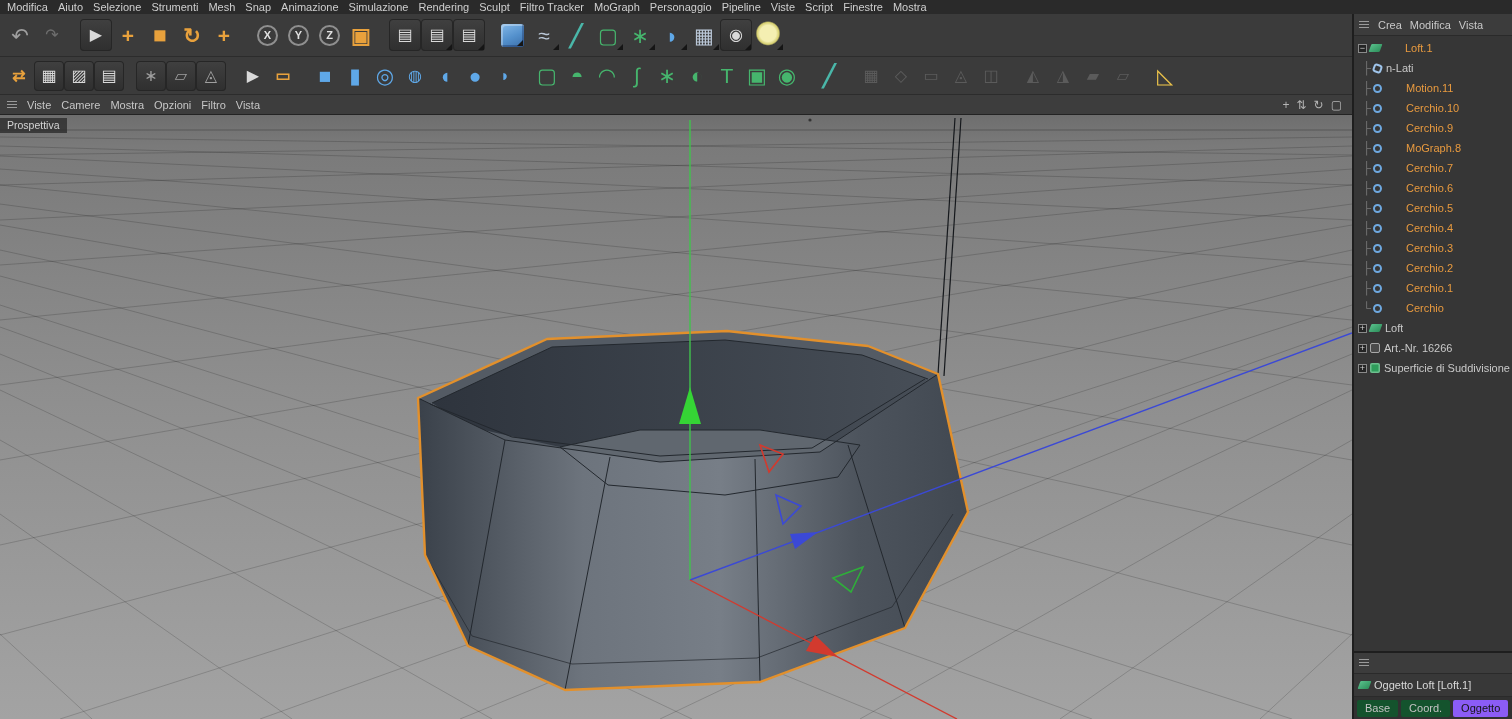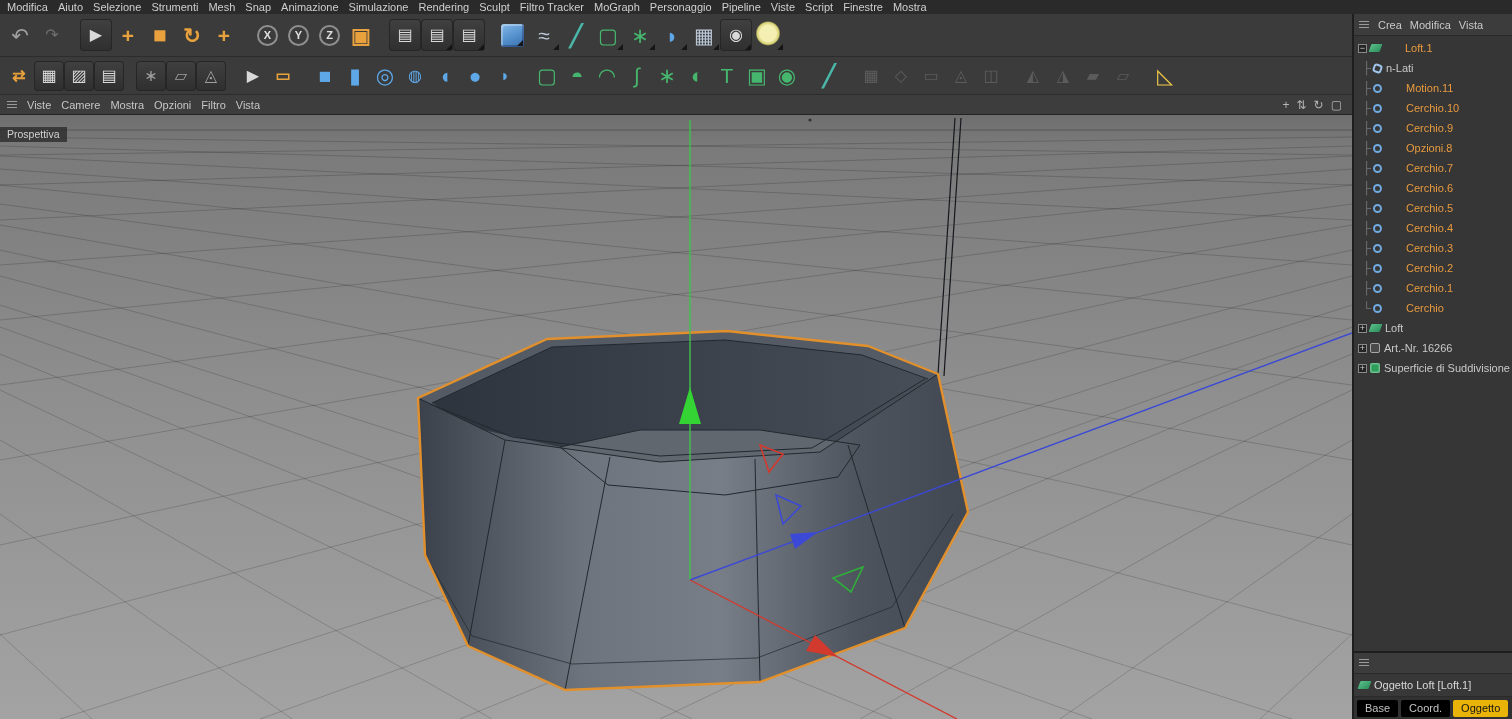--- a/index.html
+++ b/index.html
@@ -41,7 +41,7 @@
   .burger{width:10px;height:8px;background:repeating-linear-gradient(to bottom,#9a9a9a 0 1px,transparent 1px 3px);margin:0 5px;flex:none;}
   .viewport{flex:1;position:relative;min-height:0;background:#8a8a8a;}
   .viewport svg{display:block;width:100%;height:100%;}
-  .vp-label{position:absolute;top:12px;left:0;background:rgba(44,44,44,.8);color:#d2d2d2;font-size:10.5px;padding:1px 7px 2px;}
+  .vp-label{position:absolute;top:3px;left:0;background:rgba(44,44,44,.8);color:#d2d2d2;font-size:10.5px;padding:1px 7px 2px;}
   .right{width:160px;flex:none;background:#363636;border-left:2px solid #1e1e1e;display:flex;flex-direction:column;min-width:0;overflow:hidden;}
   .om-header{height:22px;display:flex;align-items:center;background:#3c3c3c;border-bottom:1px solid #2a2a2a;flex:none;overflow:hidden;}
   .om-header .menu-item{font-size:11px;color:#c9c9c9;padding:0 4px;}

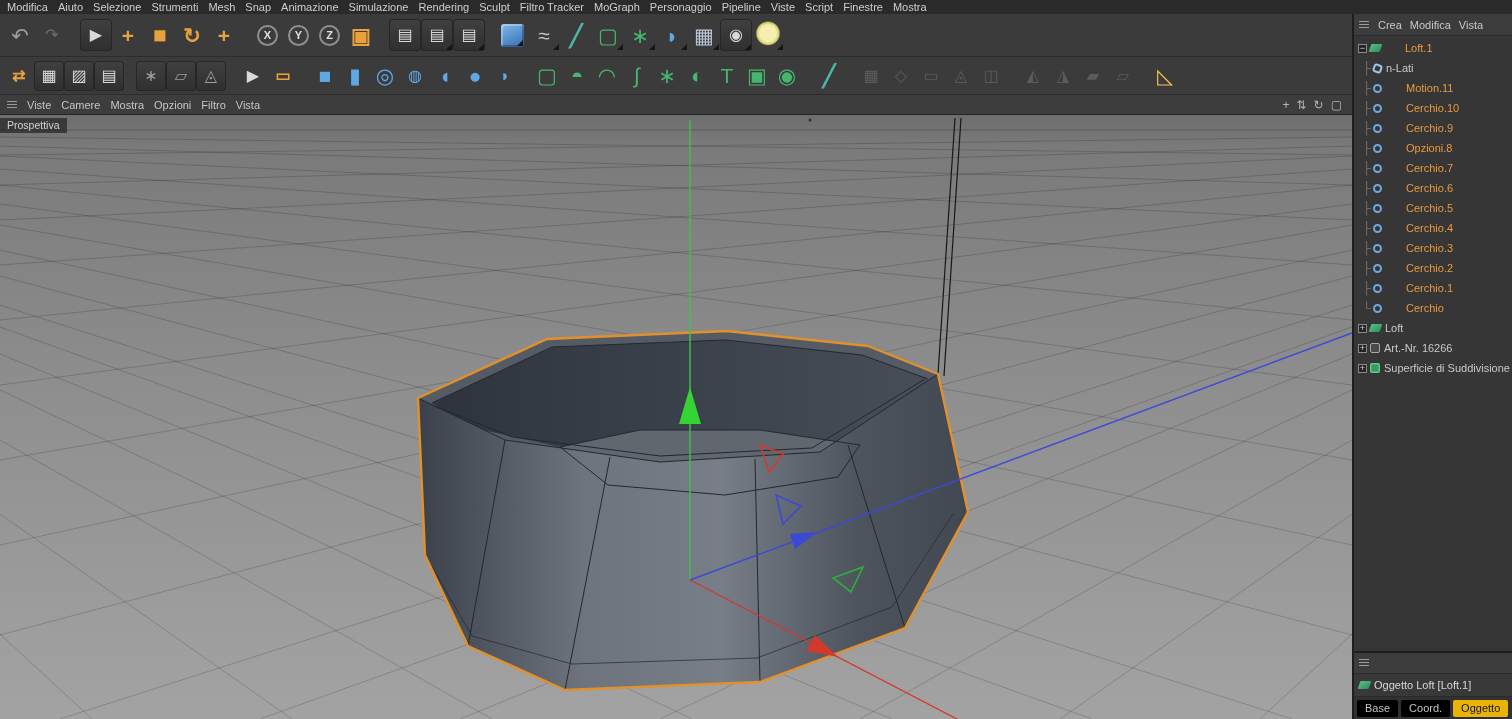--- a/index.html
+++ b/index.html
@@ -449,7 +449,7 @@
           <div class="om-row">
             <span class="tick">├</span>
             <span class="ti ti-circle"></span>
-            <span class="om-label c-orange">Opzioni.8</span>
+            <span class="om-label c-orange">MoGraph.8</span>
           </div>
           <div class="om-row">
             <span class="tick">├</span>

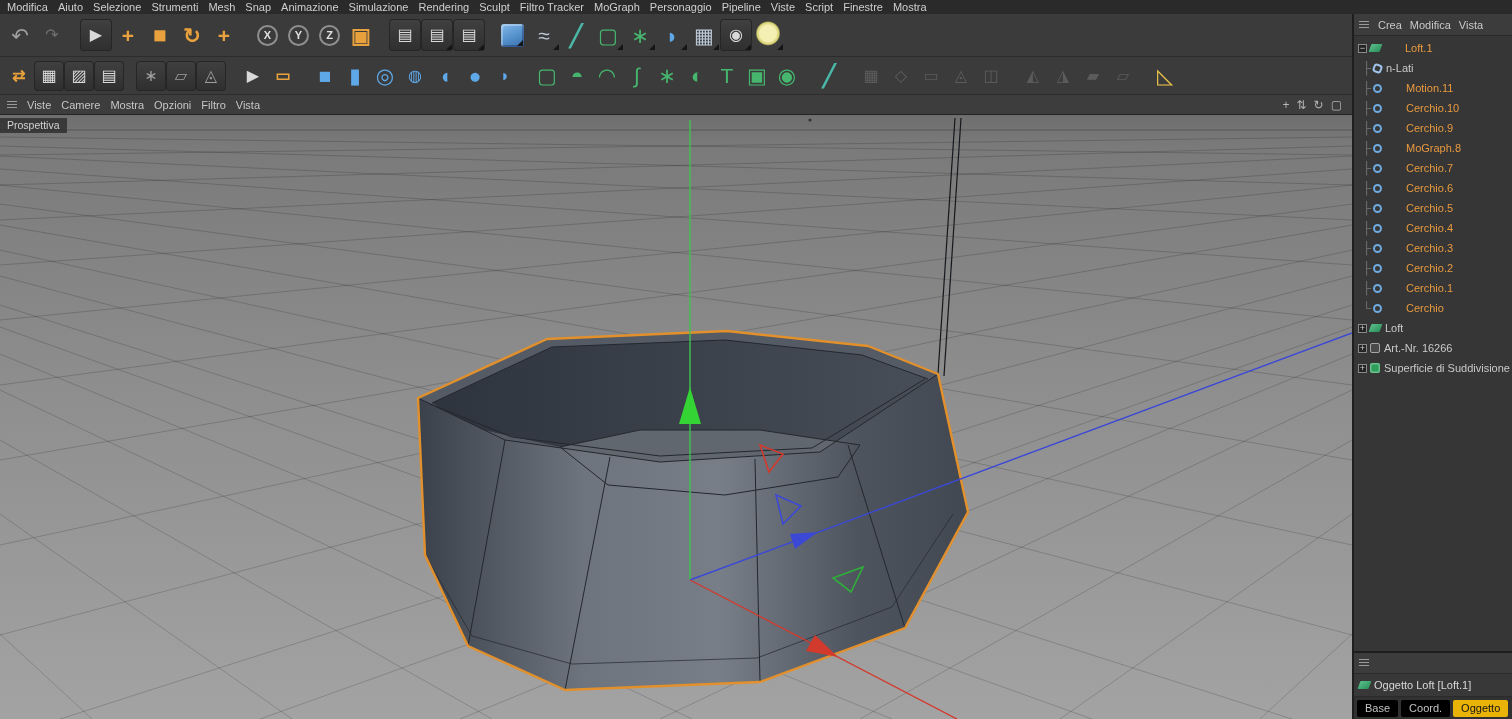--- a/index.html
+++ b/index.html
@@ -63,7 +63,7 @@
   .attr-menu .menu-item{font-size:11px;color:#c9c9c9;padding:0 4px;white-space:nowrap;margin-top:34px;}
   .attr-title{height:23px;display:flex;align-items:center;padding-left:5px;border-bottom:1px solid #2a2a2a;color:#d8d8d8;font-size:11px;white-space:nowrap;overflow:hidden;}
   .attr-tabs{height:22px;display:flex;align-items:center;gap:3px;padding:0 3px;background:#313131;}
-  .tab{font-size:11px;color:#c3c3c3;background:#000000;padding:2px 8px 3px;border-radius:2px;white-space:nowrap;cursor:default;}
+  .tab{font-size:11px;color:#c3c3c3;background:#14532d;padding:2px 8px 3px;border-radius:2px;white-space:nowrap;cursor:default;}
   .tab.active{background:#eab308;color:#151515;}
 </style>
 </head>

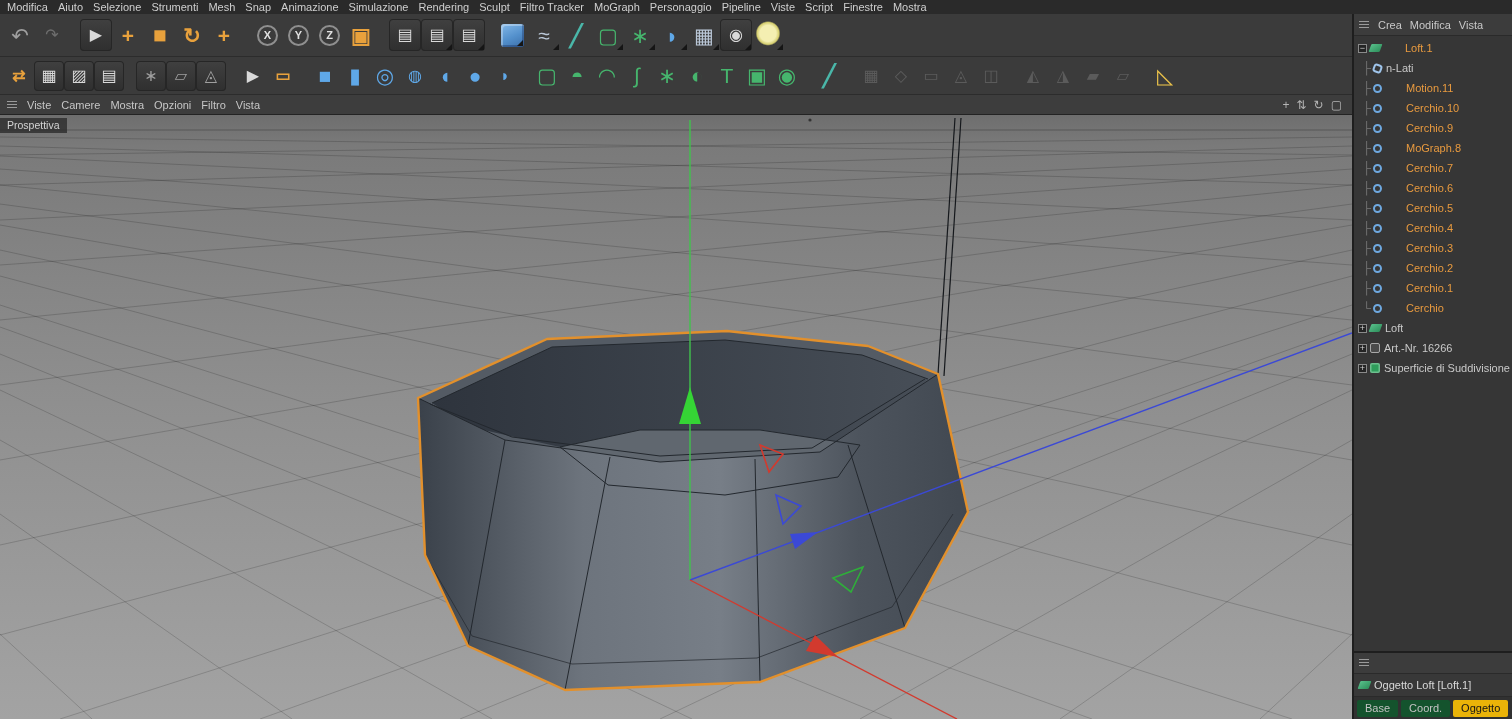--- a/index.html
+++ b/index.html
@@ -64,7 +64,7 @@
   .attr-title{height:23px;display:flex;align-items:center;padding-left:5px;border-bottom:1px solid #2a2a2a;color:#d8d8d8;font-size:11px;white-space:nowrap;overflow:hidden;}
   .attr-tabs{height:22px;display:flex;align-items:center;gap:3px;padding:0 3px;background:#313131;}
   .tab{font-size:11px;color:#c3c3c3;background:#14532d;padding:2px 8px 3px;border-radius:2px;white-space:nowrap;cursor:default;}
-  .tab.active{background:#eab308;color:#151515;}
+  .tab.active{background:#8b5cf6;color:#151515;}
 </style>
 </head>
 <body>

